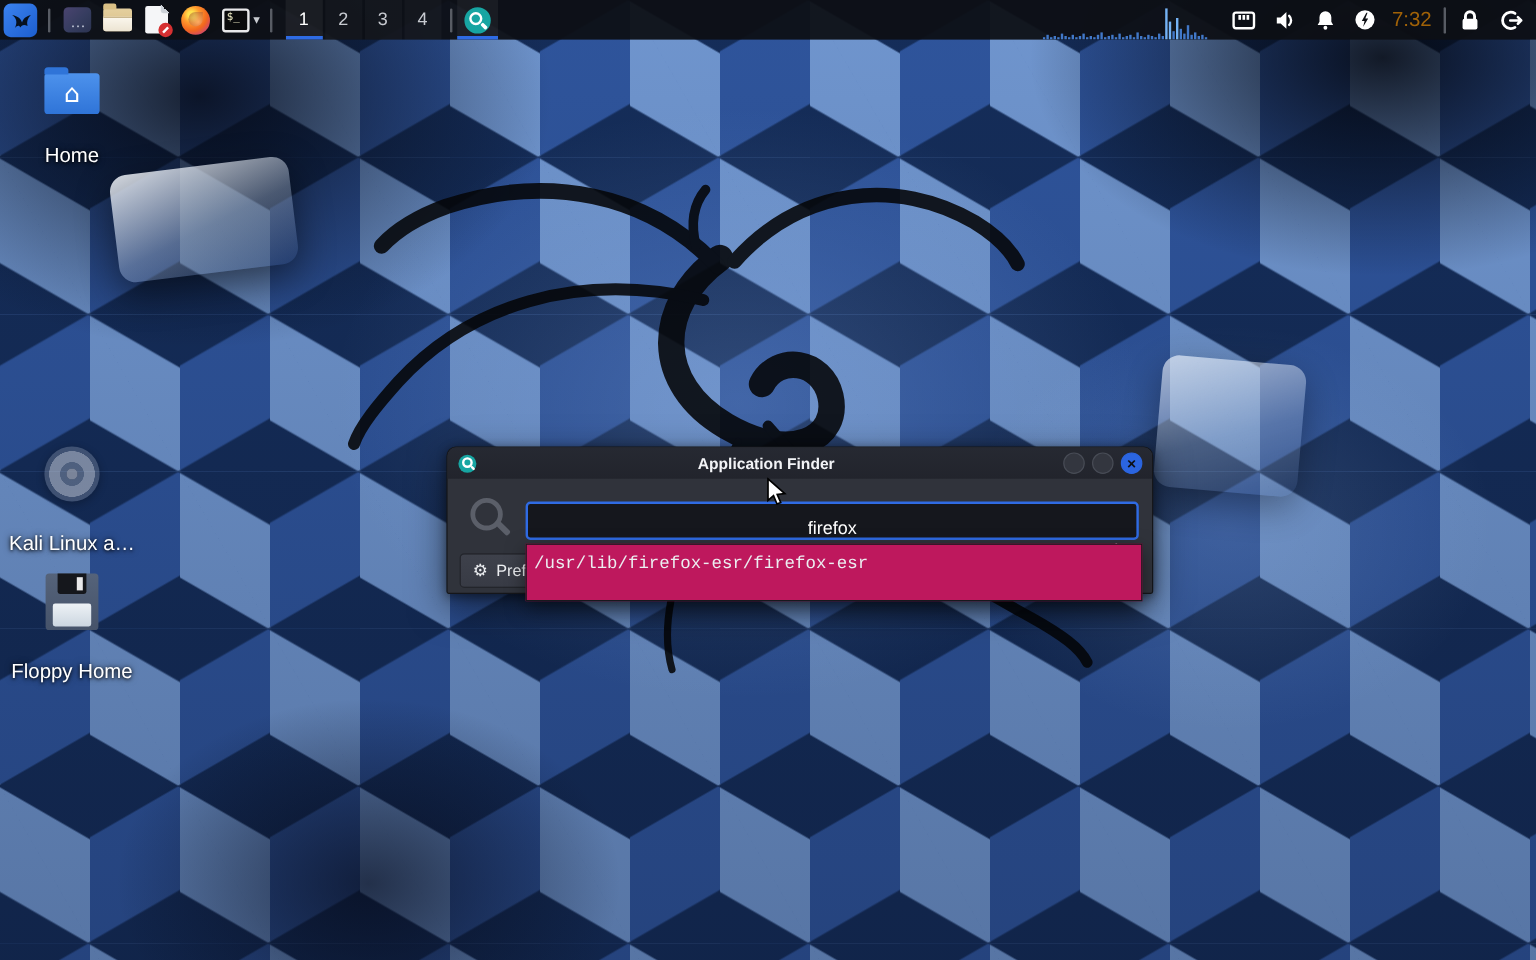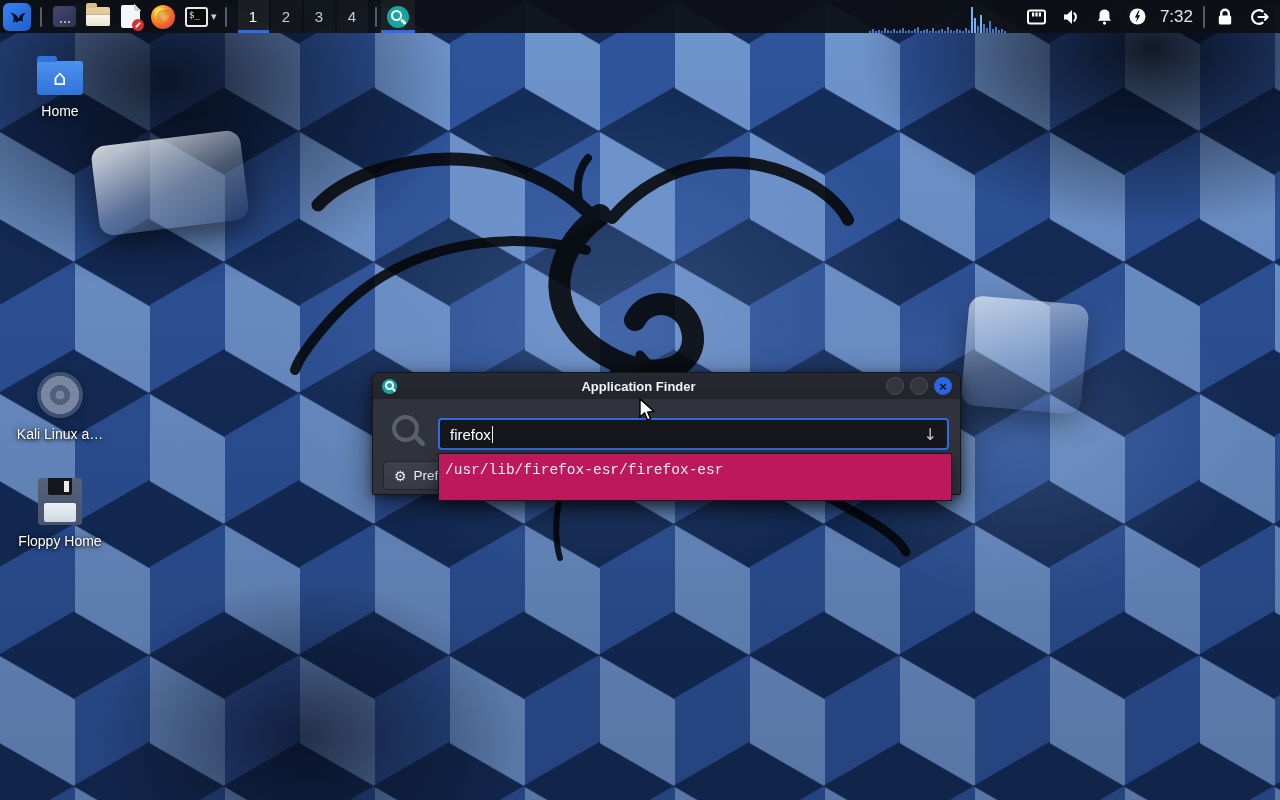--- a/index.html
+++ b/index.html
@@ -143,7 +143,7 @@
   .cpu i { flex:none; width:2px; margin-right:1px; background:#4178c8; }
   .cpu i.hi { background:#74b2f4; }
   .tray { display:flex; align-items:center; cursor:pointer; margin:0 7px; }
-  .clock { font-size:17px; color:#e5e5e5; margin:0 10px 0 6px; cursor:pointer; }
+  .clock { font-size:17px; color:#a16207; margin:0 10px 0 6px; cursor:pointer; }
 
   
   #win { position:absolute; left:352px; top:372px; width:589px; height:123px; z-index:20;

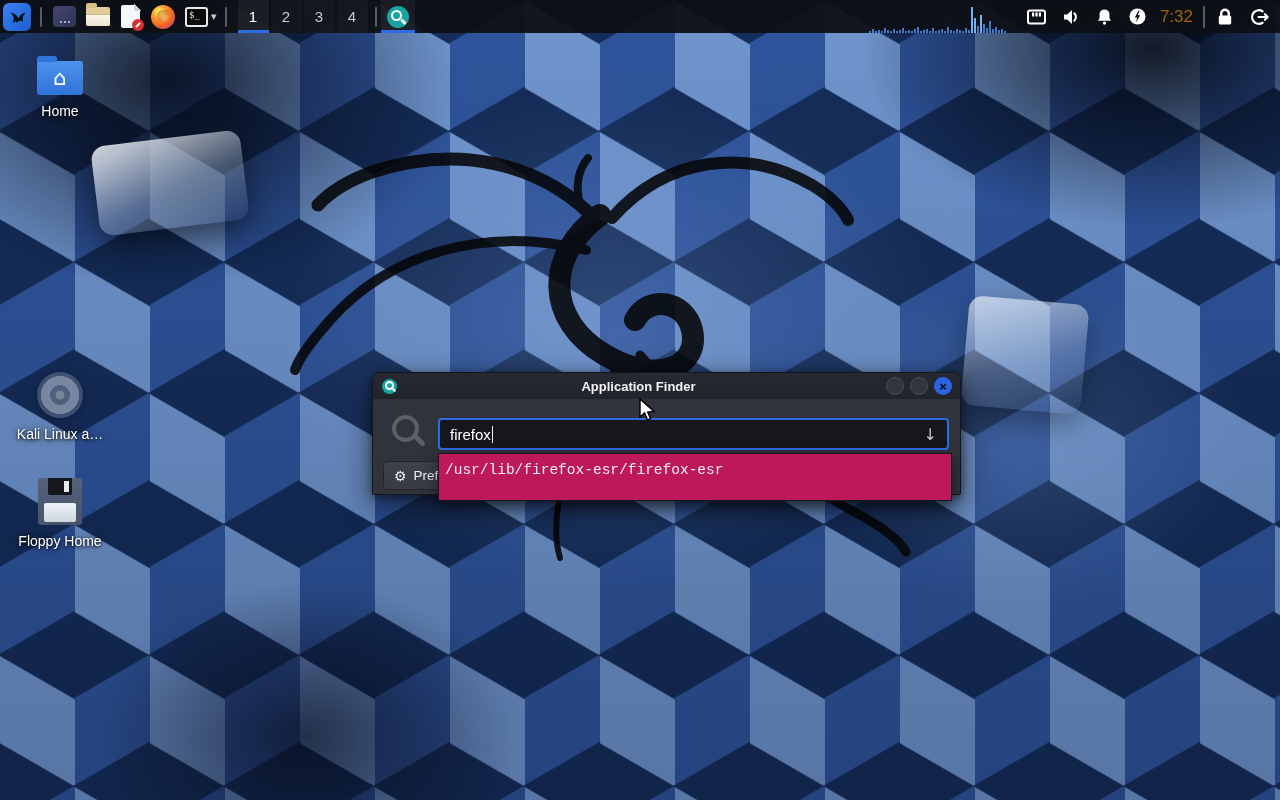--- a/index.html
+++ b/index.html
@@ -40,7 +40,7 @@
   
   .dicon { position:absolute; left:0; width:120px; text-align:center; z-index:2; cursor:default; }
   .dicon .lbl {
-    margin-top:8px; font-size:14px; color:#fff;
+    margin-top:25px; font-size:17px; color:#fff;
     text-shadow:0 1px 3px rgba(0,0,0,.95), 0 0 6px rgba(0,0,0,.6);
   }
   .ic { display:block; margin:0 auto; position:relative; }

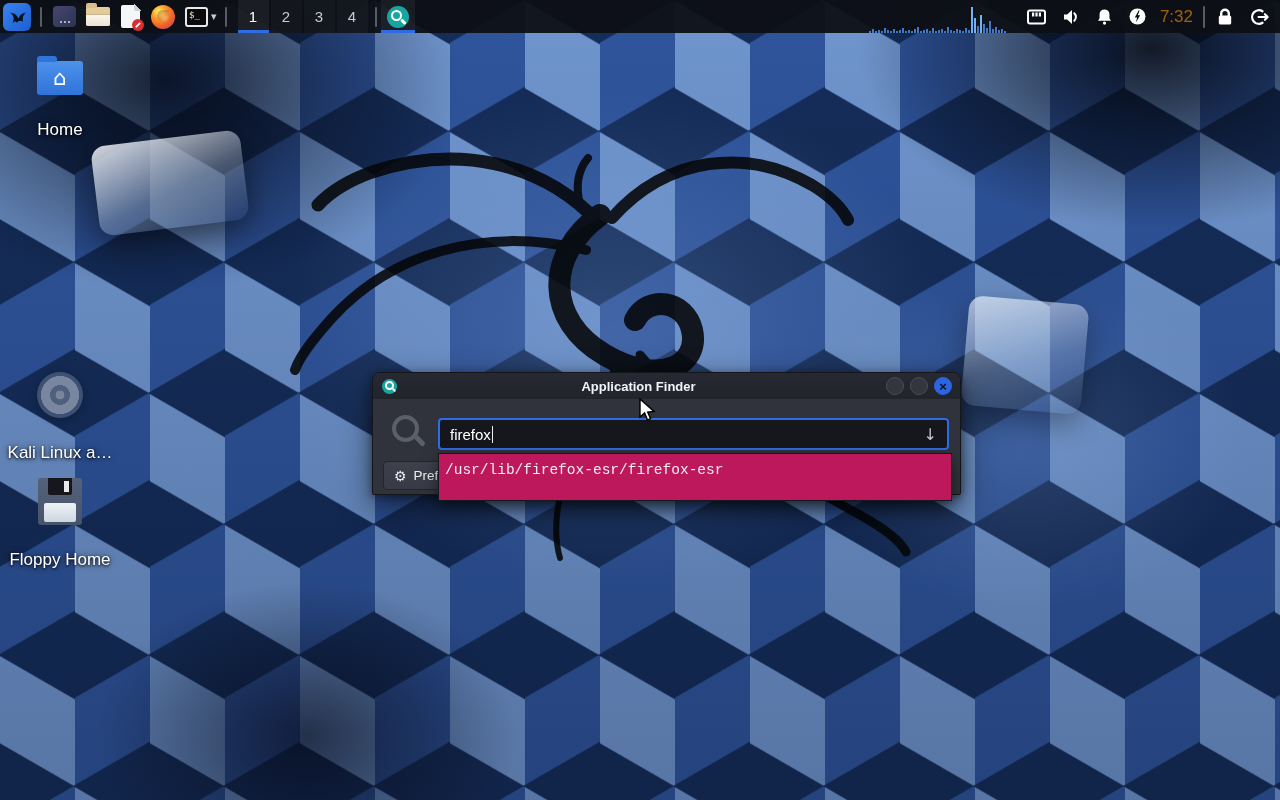--- a/index.html
+++ b/index.html
@@ -168,7 +168,7 @@
 
   .search-box { position:absolute; left:65px; top:45px; width:511px; height:32px;
     background:#15171d; border:2px solid #2f6be4; border-radius:4px;
-    display:flex; align-items:center; padding:12px 10px; cursor:text; }
+    display:flex; align-items:center; padding:12px 10px; cursor:text;flex-direction:column; }
   .search-text { font-size:15px; color:#fff; }
   .caret { display:inline-block; width:1.5px; height:17px; background:#eceef2; margin-left:1px; }
   .dd-arrow { margin-left:auto; color:#c3c6cc; font-family:"DejaVu Sans", sans-serif; font-size:16px; }

